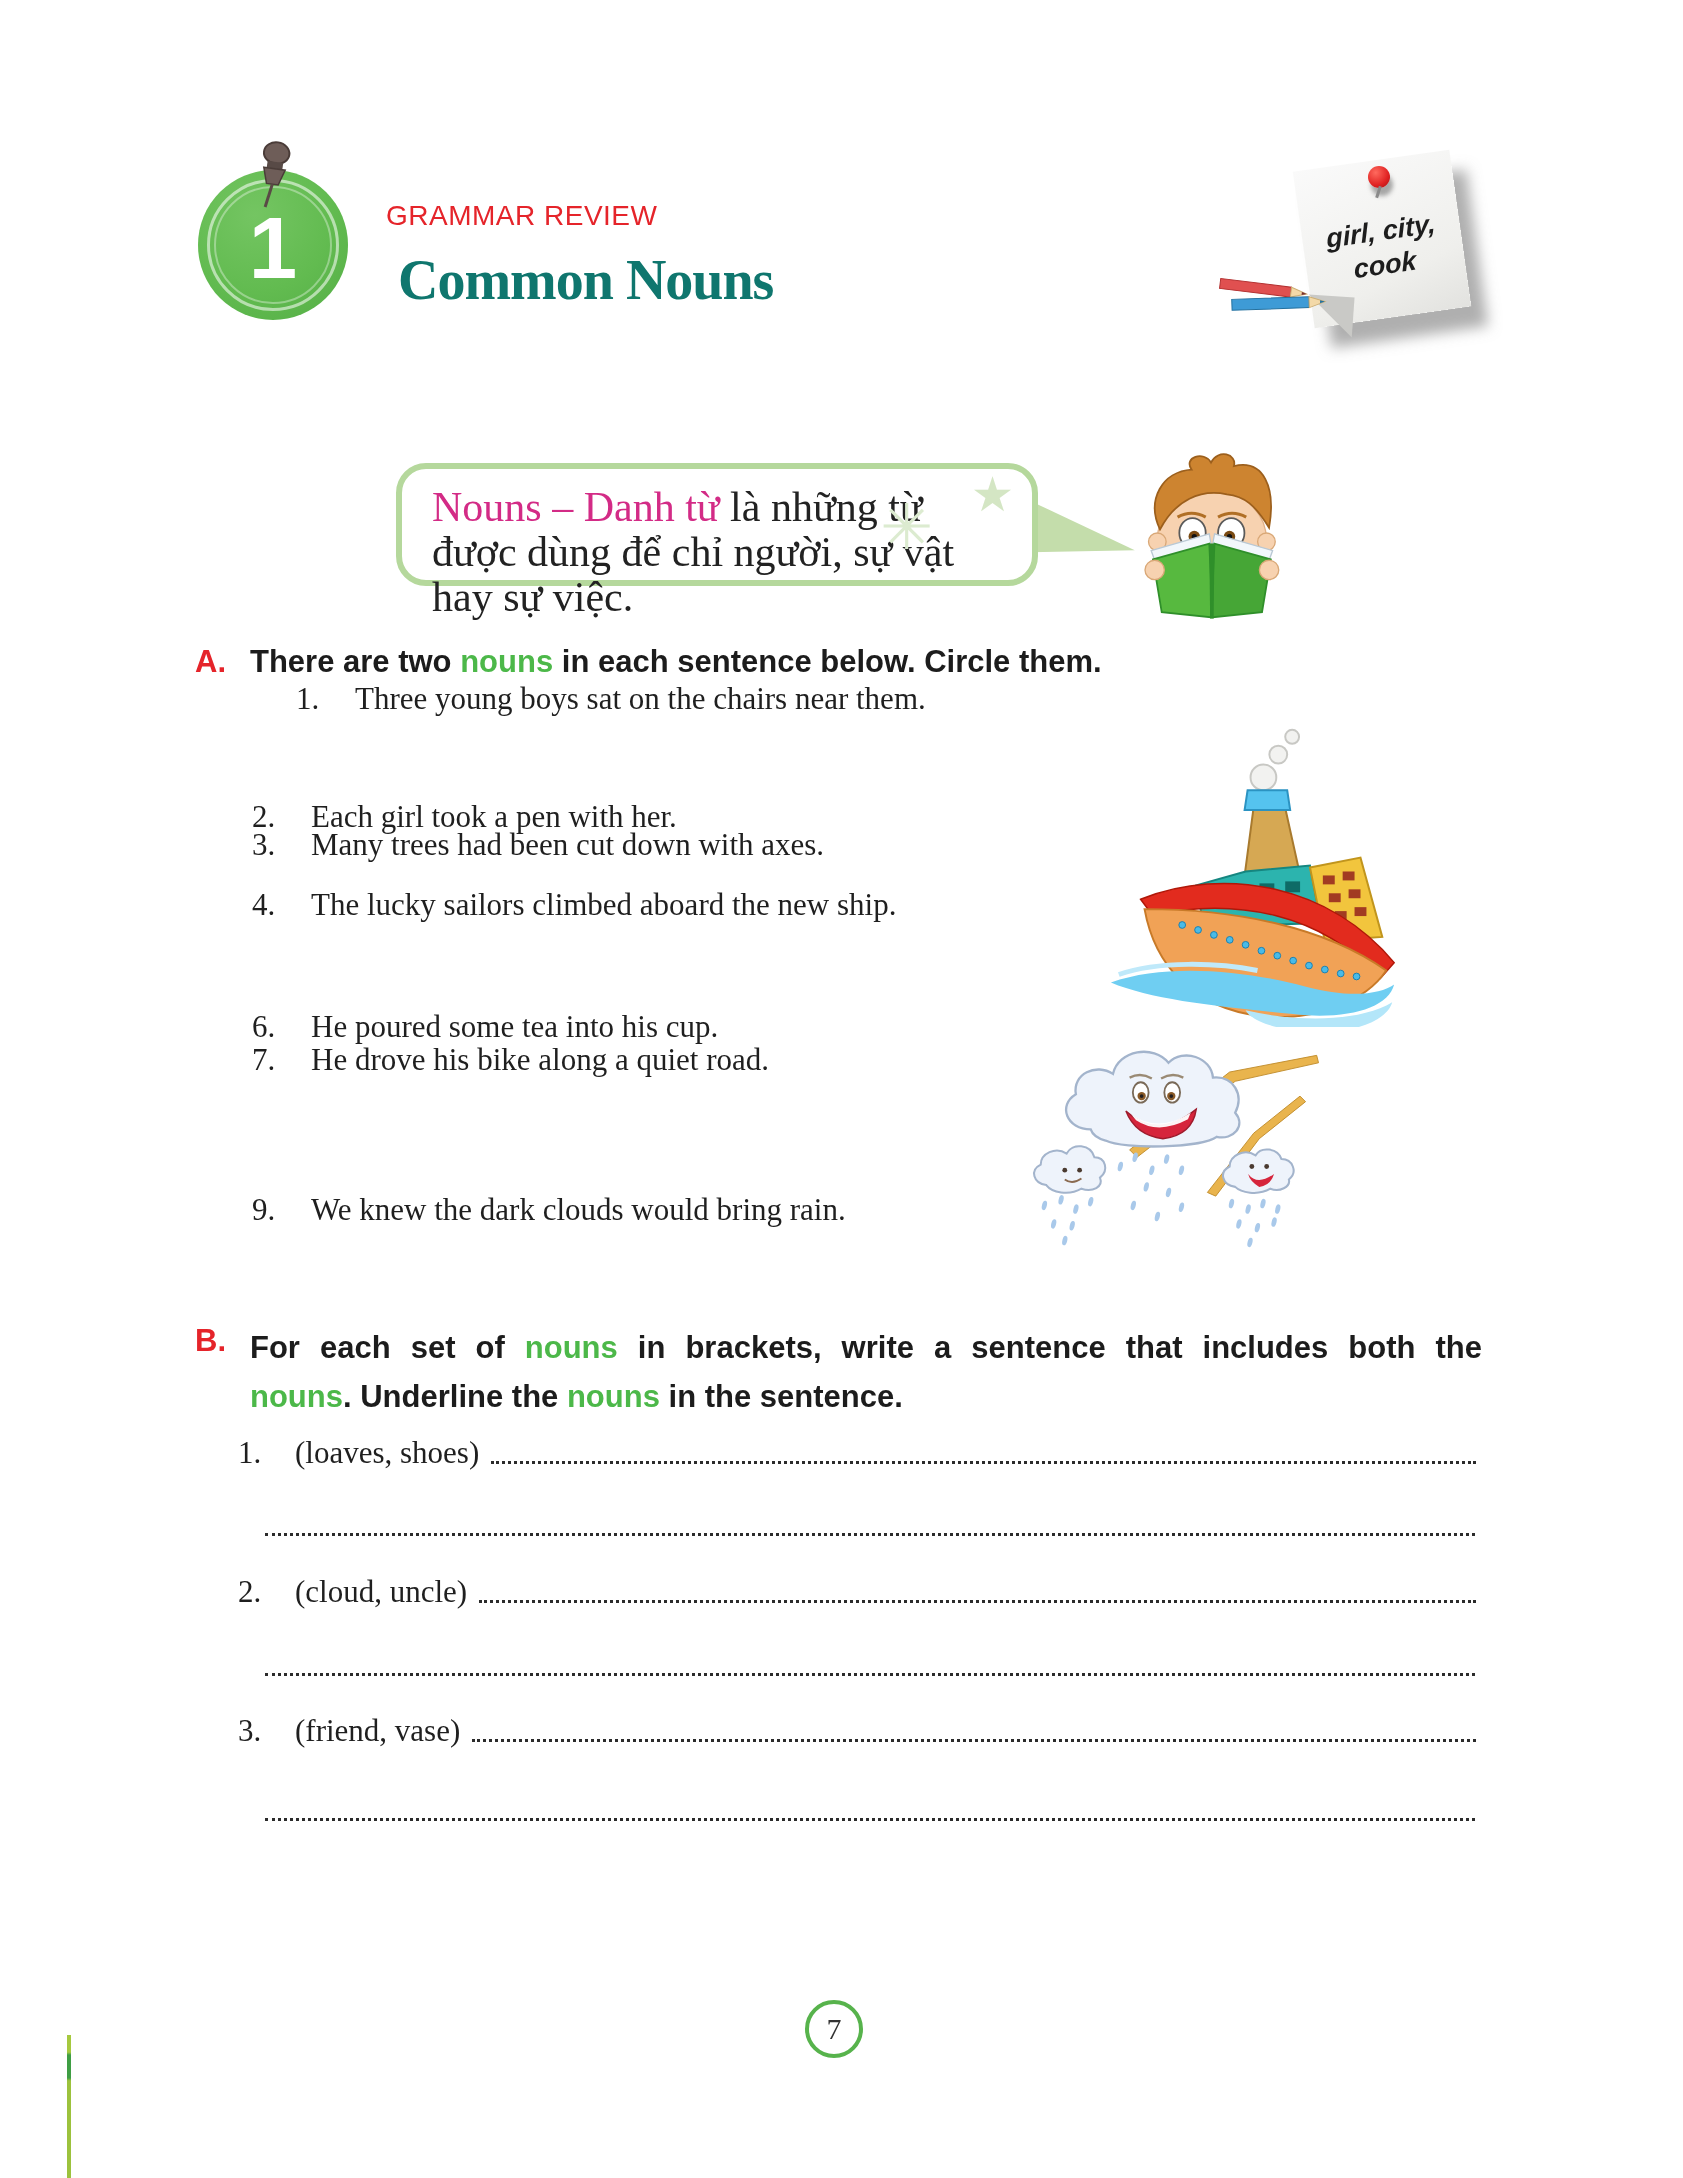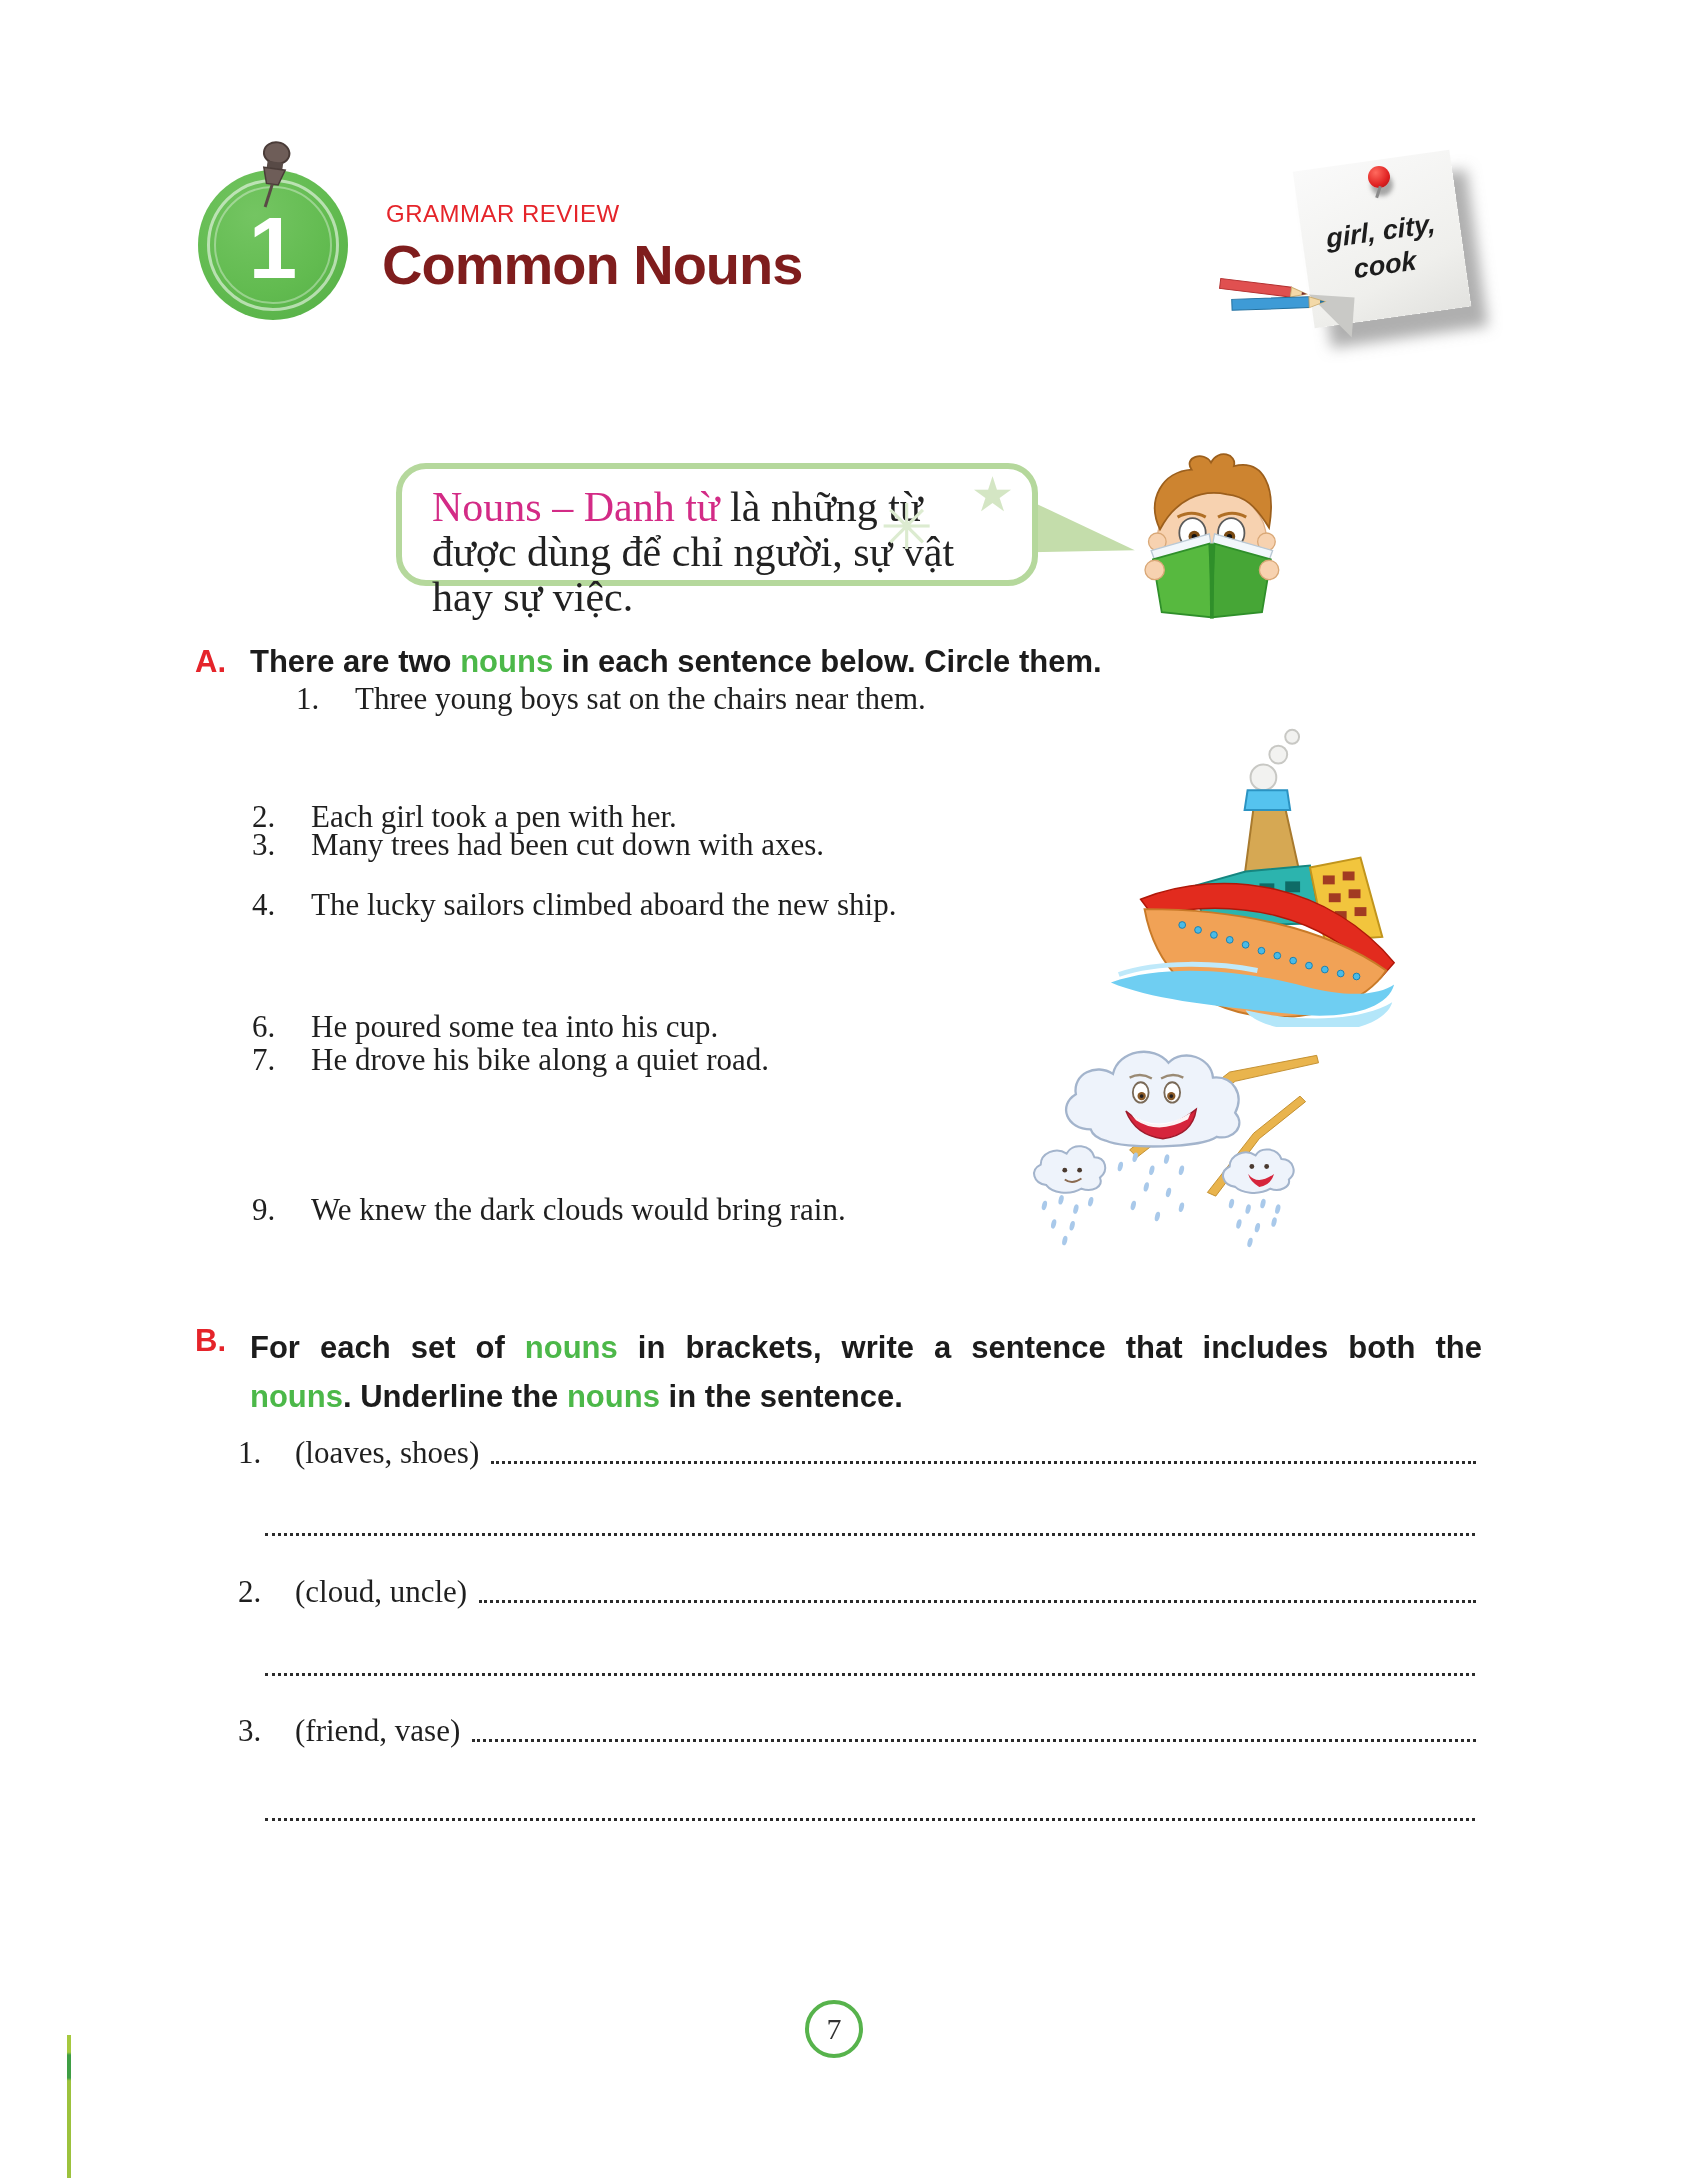--- a/index.html
+++ b/index.html
@@ -15,7 +15,7 @@
   .badge-num{font-family:"Liberation Sans","DejaVu Sans",sans-serif;font-weight:bold;font-size:87px;color:#fff;line-height:1;margin-top:4px;}
   .badge-pin{position:absolute;left:246px;top:139px;z-index:3;}
   .kicker{position:absolute;left:386px;top:200px;font-family:"Liberation Sans","DejaVu Sans",sans-serif;
-          font-size:24px;color:#e5242a;letter-spacing:0.5px;}
+          font-size:28px;color:#e5242a;letter-spacing:0.5px;}
   .title{position:absolute;left:382px;top:232px;margin:0;font-family:Liberation Sans, sans-serif;
          font-weight:bold;font-size:56px;letter-spacing:-1px;color:#7f1d1d;}
 

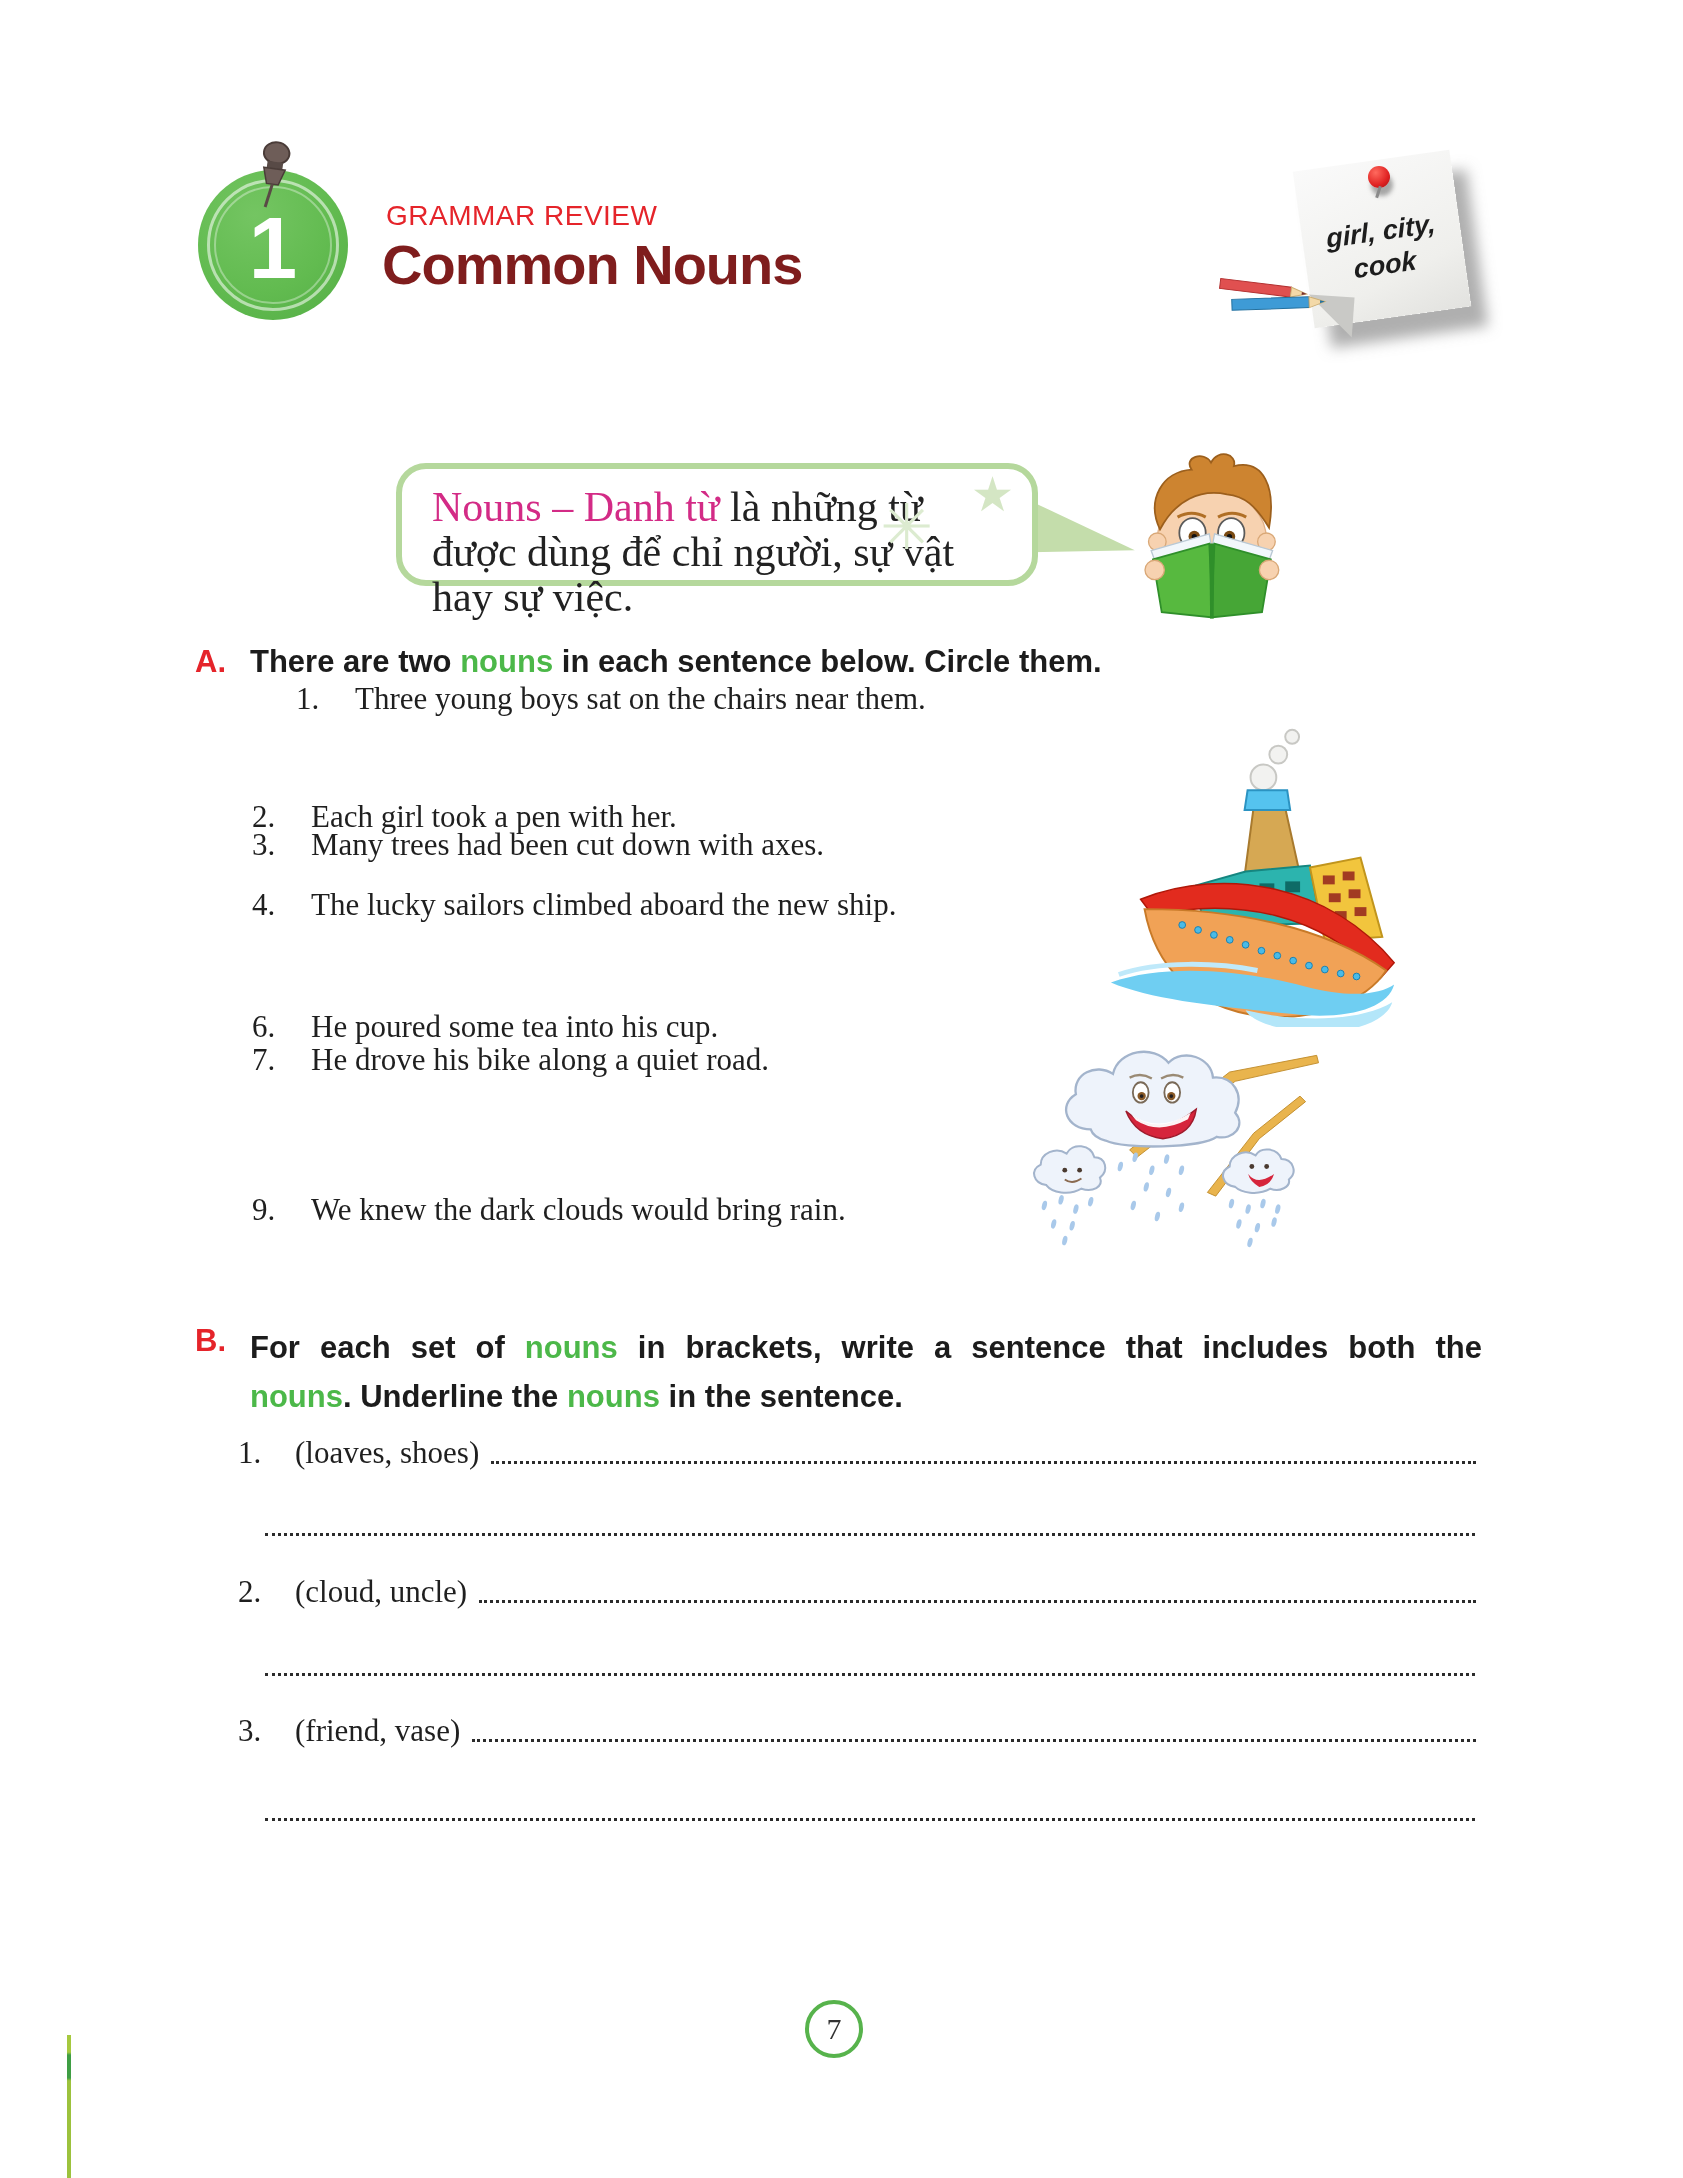--- a/index.html
+++ b/index.html
@@ -16,8 +16,8 @@
   .badge-pin{position:absolute;left:246px;top:139px;z-index:3;}
   .kicker{position:absolute;left:386px;top:200px;font-family:"Liberation Sans","DejaVu Sans",sans-serif;
           font-size:28px;color:#e5242a;letter-spacing:0.5px;}
-  .title{position:absolute;left:382px;top:232px;margin:0;font-family:Liberation Sans, sans-serif;
-         font-weight:bold;font-size:56px;letter-spacing:-1px;color:#7f1d1d;}
+  .title{position:absolute;left:382px;top:232px;margin:16px;font-family:Liberation Serif, serif;
+         font-weight:bold;font-size:56px;letter-spacing:-1px;color:#0f766e;}
 
   
   .note-wrap{position:absolute;left:1303px;top:160px;width:158px;height:158px;}

